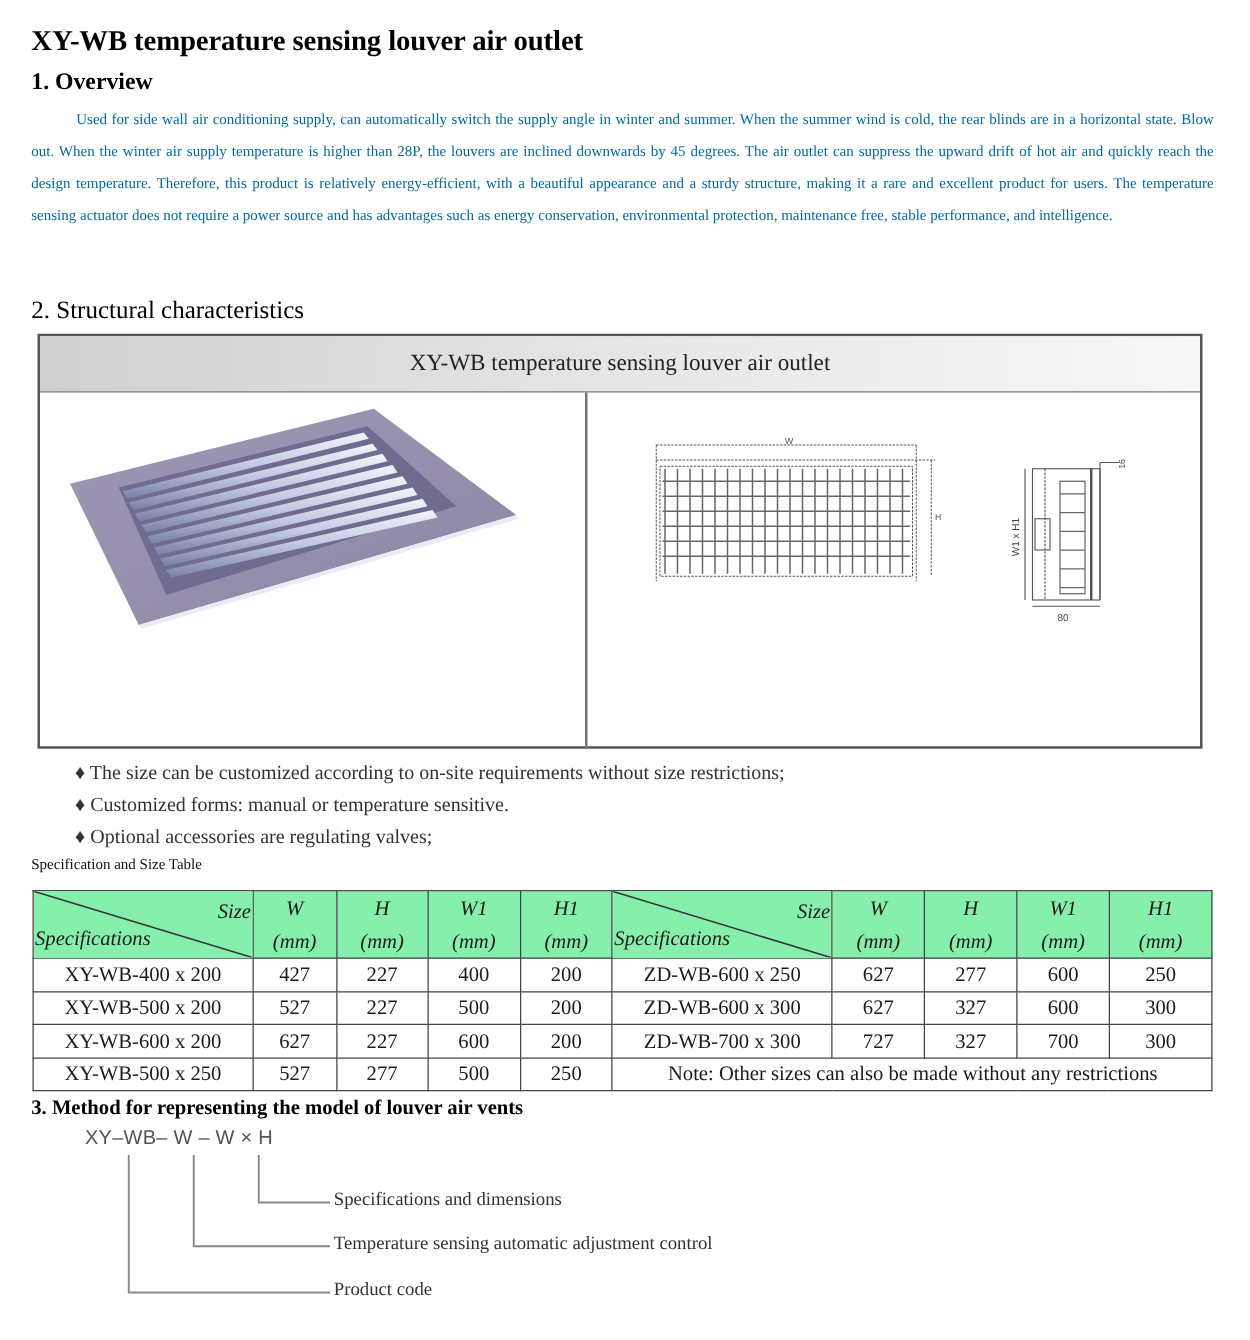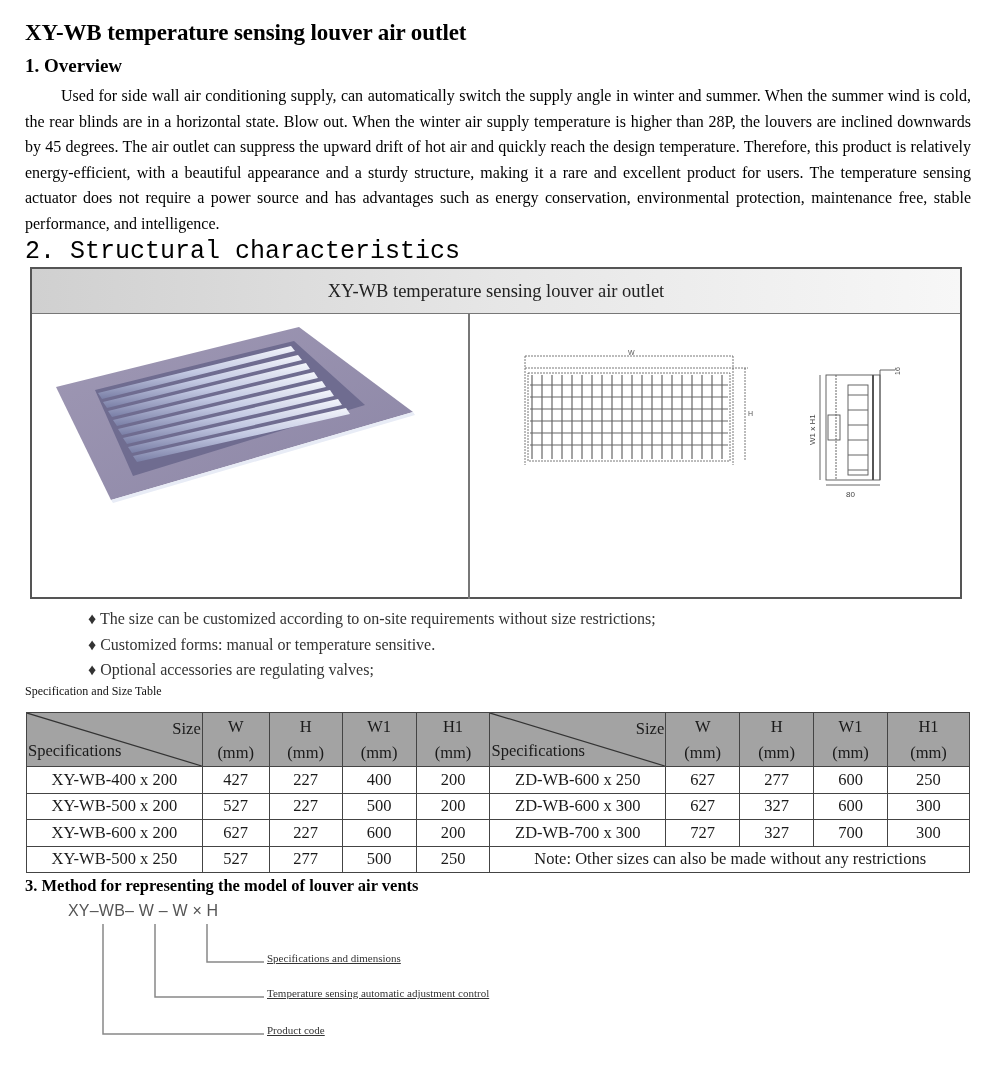--- a/index.html
+++ b/index.html
@@ -8,7 +8,7 @@
 
   .title { position: absolute; left: 25px; top: 20px; font-size: 23px; font-weight: bold; color: #000; letter-spacing: -0.1px; }
   .h-overview { position: absolute; left: 25px; top: 55px; font-size: 19px; font-weight: bold; color: #000; }
-  .overview { position: absolute; left: 25px; top: 83px; width: 946px; font-size: 16px; line-height: 25.6px; color: #000000; text-align: justify; text-indent: 36px; }
+  .overview { position: absolute; left: 25px; top: 83px; width: 946px; font-size: 12px; line-height: 25.6px; color: #0369a1; text-align: justify; text-indent: 36px; }
   .h-structure { position: absolute; left: 25px; top: 237px; font-size: 25px; color: #000; font-family: Liberation Mono, monospace; }
 
   .struct-box { position: absolute; left: 30px; top: 267px; width: 932px; height: 332px; border: 2px solid #555; background: #fff; }

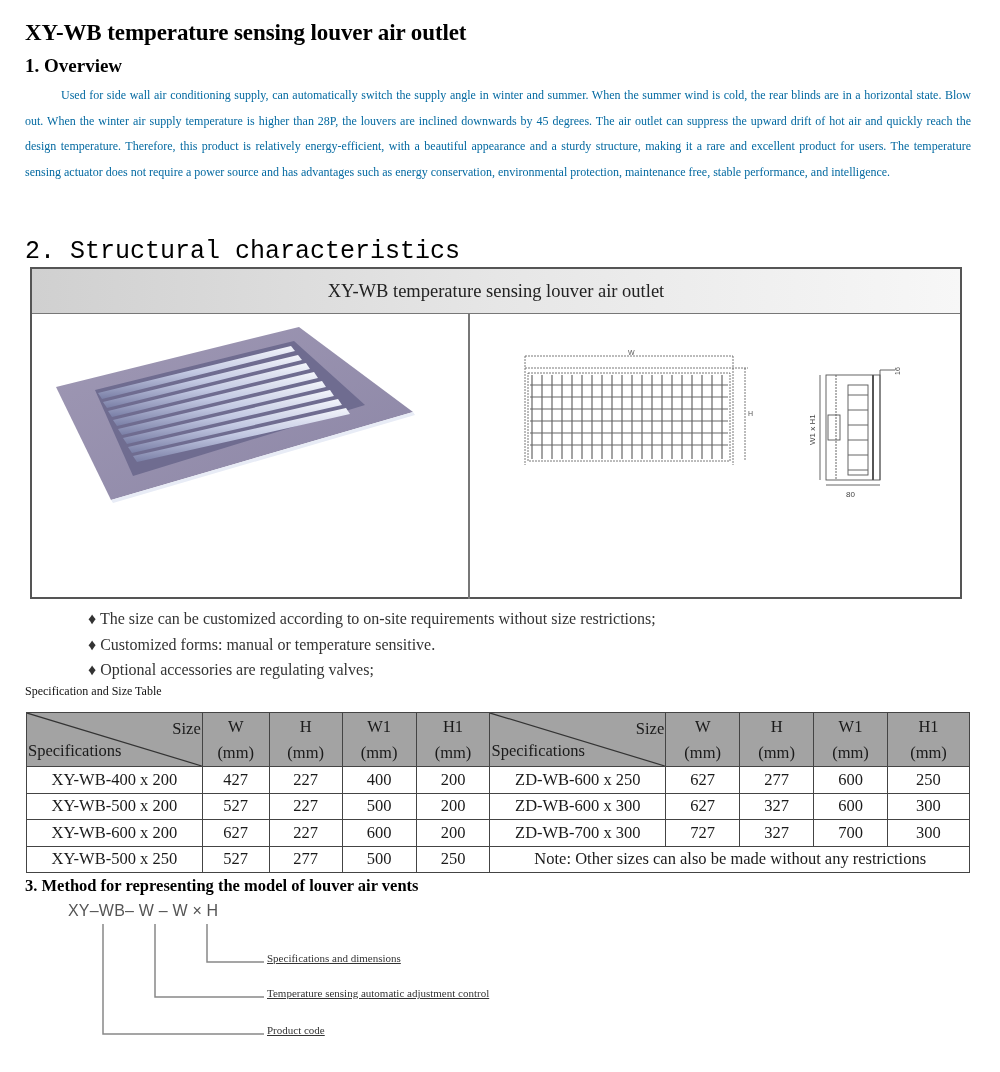--- a/index.html
+++ b/index.html
@@ -9,7 +9,7 @@
   .title { position: absolute; left: 25px; top: 20px; font-size: 23px; font-weight: bold; color: #000; letter-spacing: -0.1px; }
   .h-overview { position: absolute; left: 25px; top: 55px; font-size: 19px; font-weight: bold; color: #000; }
   .overview { position: absolute; left: 25px; top: 83px; width: 946px; font-size: 12px; line-height: 25.6px; color: #0369a1; text-align: justify; text-indent: 36px; }
-  .h-structure { position: absolute; left: 25px; top: 237px; font-size: 25px; color: #000; font-family: Liberation Mono, monospace; }
+  .h-structure { position: absolute; left: 25px; top: 237px; font-size: 20px; color: #000; }
 
   .struct-box { position: absolute; left: 30px; top: 267px; width: 932px; height: 332px; border: 2px solid #555; background: #fff; }
   .struct-head { position: absolute; left: 0; top: 0; width: 100%; height: 45px; background: linear-gradient(to right, #d0d0d0, #e6e6e6 50%, #f7f7f7); border-bottom: 1.5px solid #777; display: flex; align-items: center; justify-content: center; font-size: 18.5px; color: #222; }

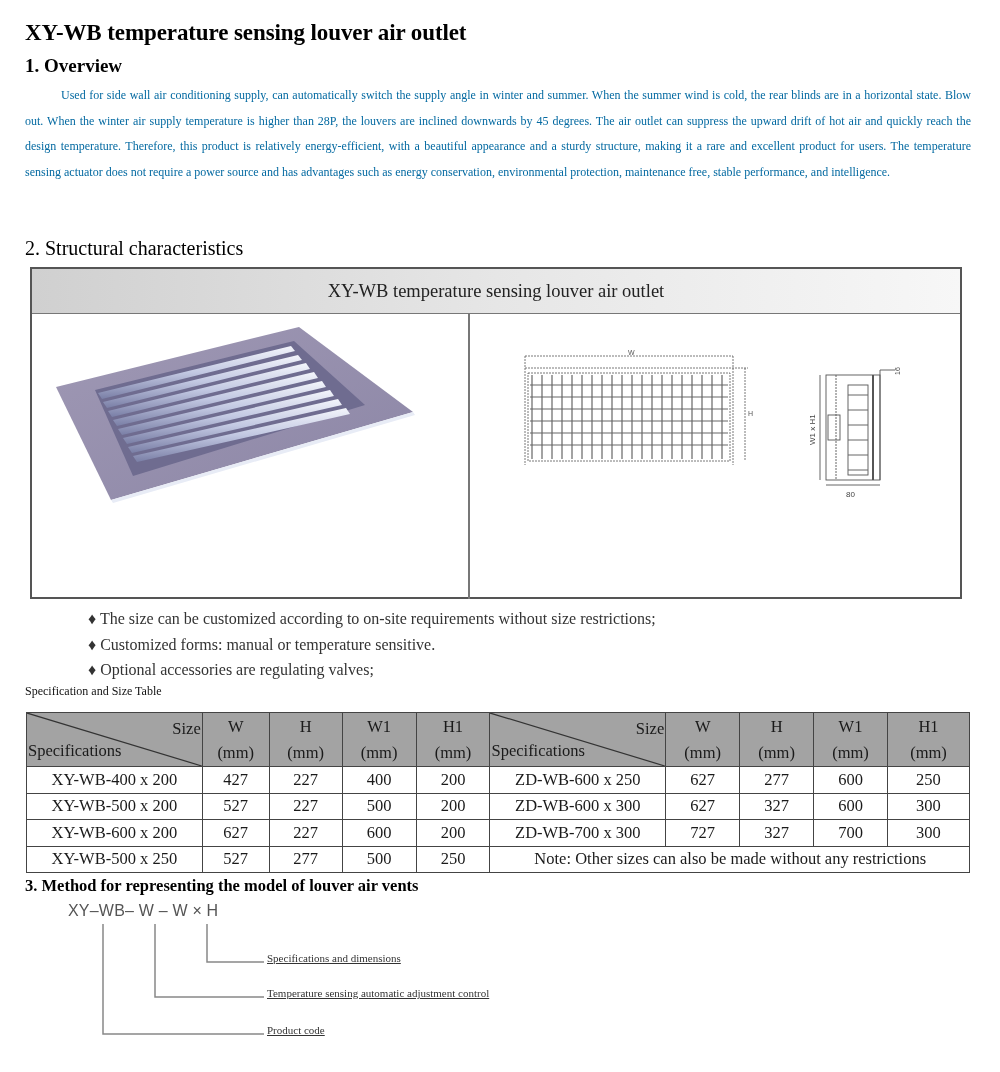--- a/index.html
+++ b/index.html
@@ -18,7 +18,7 @@
   .drawing { position: absolute; left: 438px; top: 46px; width: 430px; height: 284px; border-radius: 24px; }
 
   .bullets { position: absolute; left: 60px; top: 606px; font-size: 16px; line-height: 25.7px; color: #333; font-family: "Liberation Serif", serif; }
-  .bullets .b { display: block; margin-left: 28px; }
+  .bullets .b { display: block; }
   .table-caption { position: absolute; left: 25px; top: 684px; font-size: 12px; color: #111; }
 
   table.spec { position: absolute; left: 26px; top: 712px; width: 944px; border-collapse: collapse; font-size: 16.5px; color: #1a1a1a; }

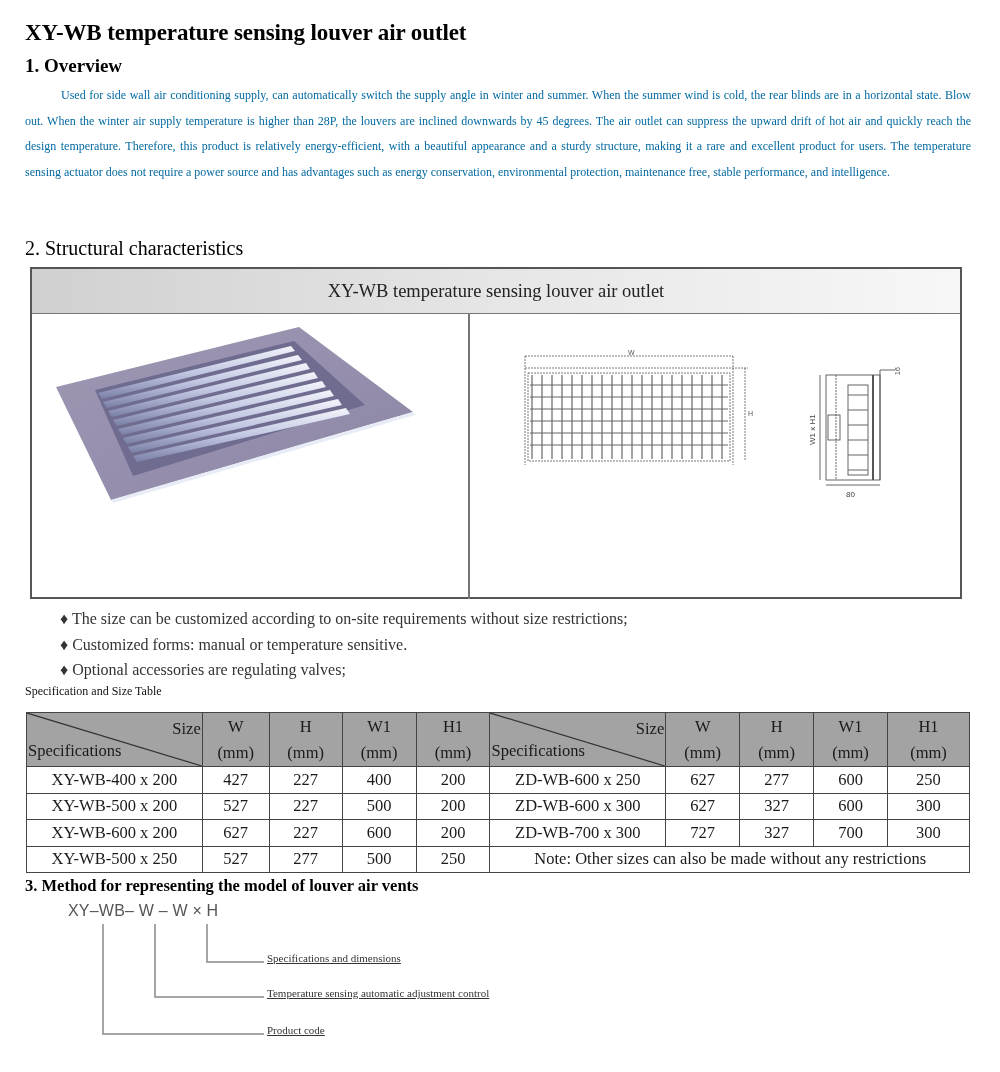--- a/index.html
+++ b/index.html
@@ -23,7 +23,7 @@
 
   table.spec { position: absolute; left: 26px; top: 712px; width: 944px; border-collapse: collapse; font-size: 16.5px; color: #1a1a1a; }
   table.spec td { border: 1.3px solid #444; text-align: center; height: 26.5px; padding: 0; }
-  table.spec tr.hdr td { background: #a3a3a3; height: 54px; line-height: 26px; vertical-align: middle; }
+  table.spec tr.hdr td { background: #86efac; height: 54px; line-height: 26px; vertical-align: middle; font-style: italic; }
   td.diag { position: relative; }
   td.diag svg { position: absolute; left: 0; top: 0; width: 100%; height: 100%; }
   td.diag .size-lbl { position: absolute; right: 1px; top: 3px; }

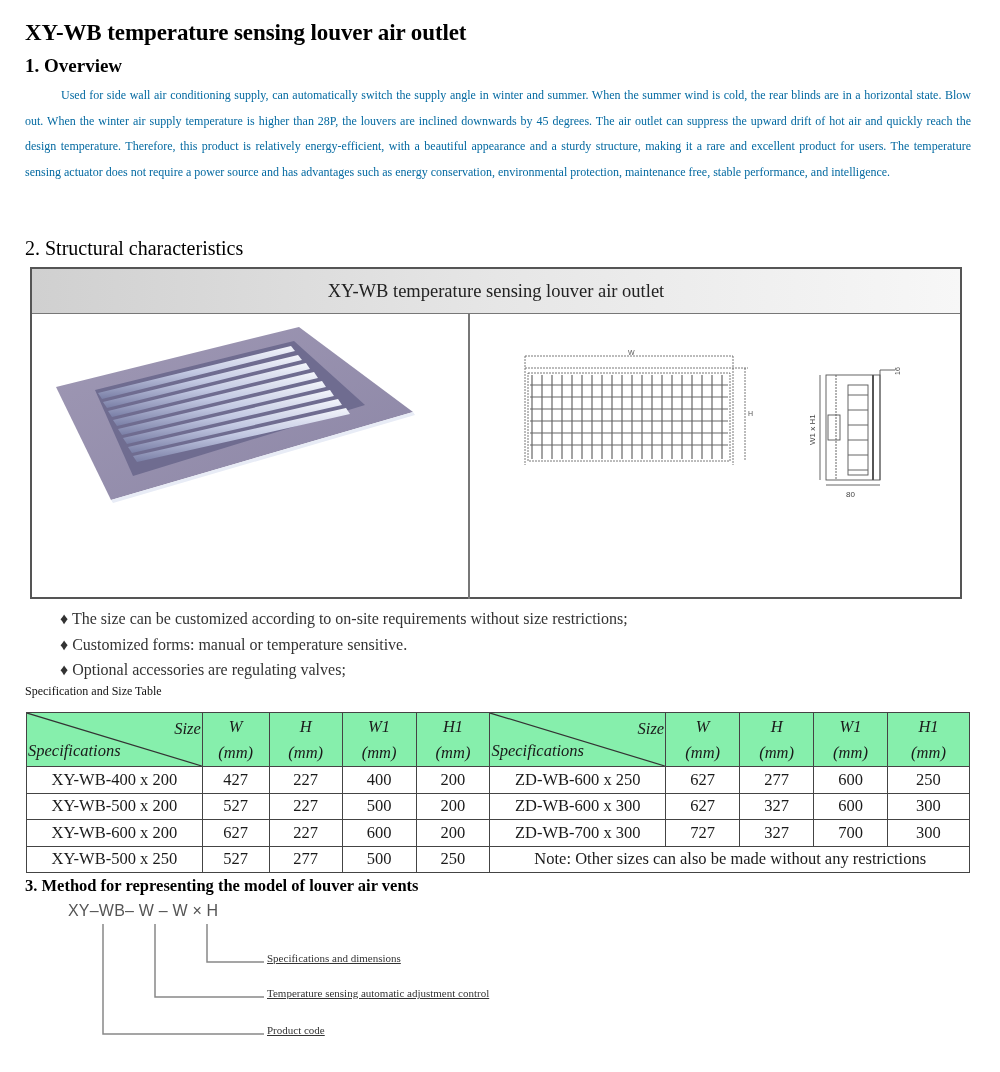--- a/index.html
+++ b/index.html
@@ -33,7 +33,7 @@
   .h-method { position: absolute; left: 25px; top: 876px; font-size: 16.5px; font-weight: bold; color: #000; }
   .model-code { position: absolute; left: 68px; top: 902px; font-family: "Liberation Sans", "DejaVu Sans", sans-serif; font-size: 16px; color: #555; letter-spacing: 0.2px; }
   .code-diagram { position: absolute; left: 0; top: 0; width: 1000px; height: 1072px; pointer-events: none; }
-  .legend-lbl { position: absolute; left: 267px; font-size: 11px; color: #333; text-decoration: underline; }
+  .legend-lbl { position: absolute; left: 267px; font-size: 15px; color: #333; }
 </style>
 </head>
 <body>

